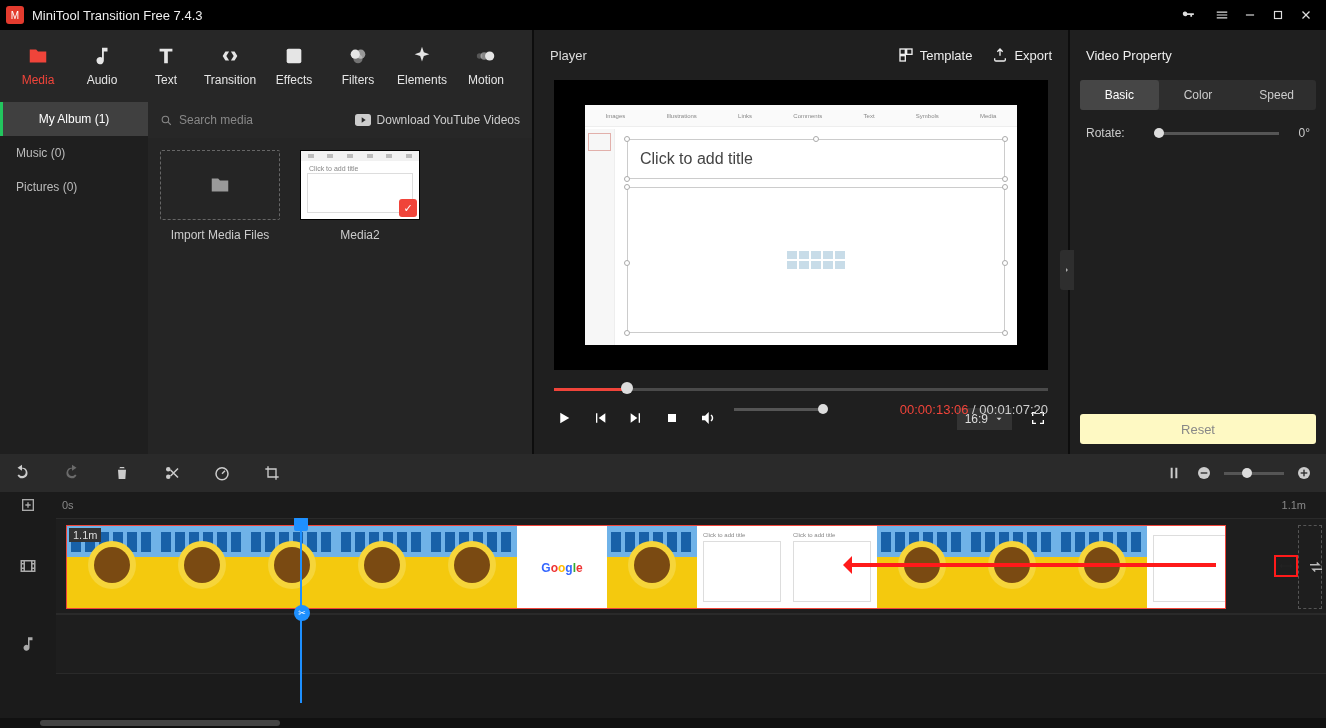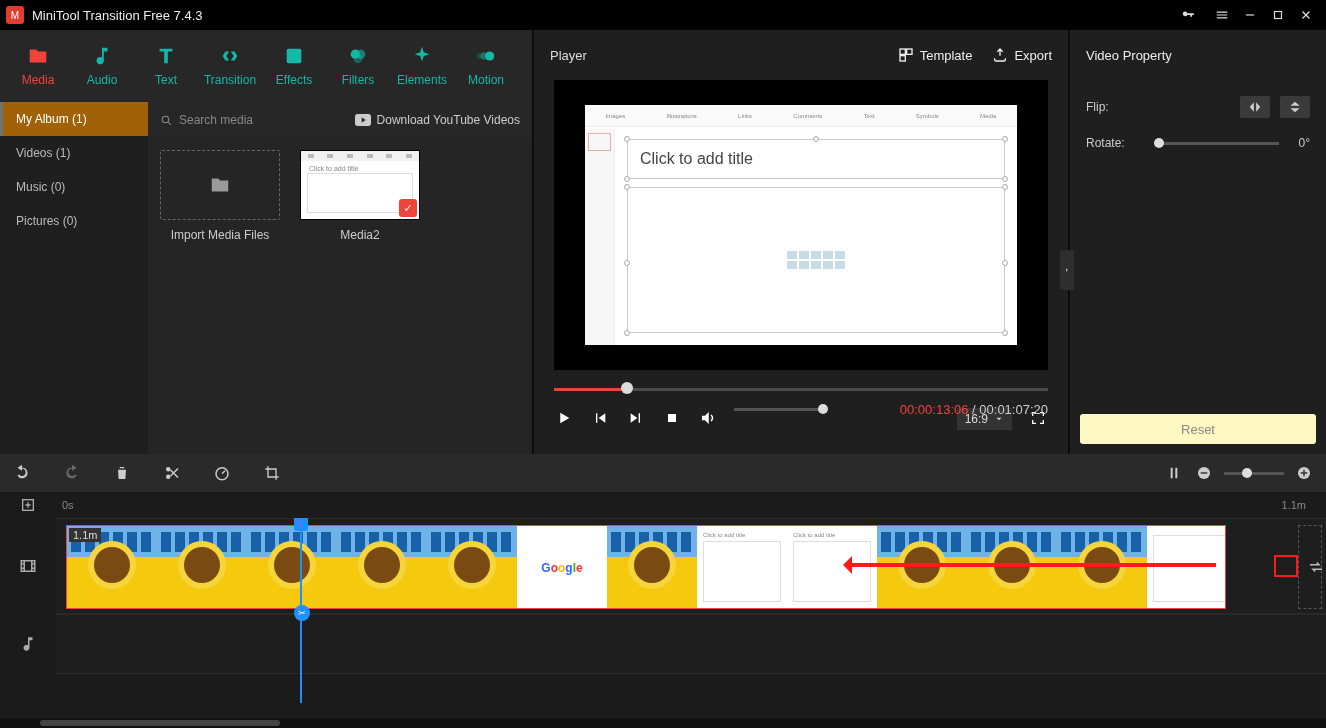--- a/index.html
+++ b/index.html
@@ -23,7 +23,7 @@
 
   
   .toolbar { height:72px; background:#272727; display:flex; align-items:center; padding:0 6px; }
-  .tab { width:64px; display:flex; flex-direction:column; align-items:center; gap:6px; color:#14b8a6; font-size:12px; cursor:pointer; }
+  .tab { width:64px; display:flex; flex-direction:column; align-items:center; gap:6px; color:#e5e5e5; font-size:12px; cursor:pointer; }
   .tab.active { color:#f0443a; }
   .tab .ico { width:22px; height:22px; display:flex; align-items:center; justify-content:center; }
 

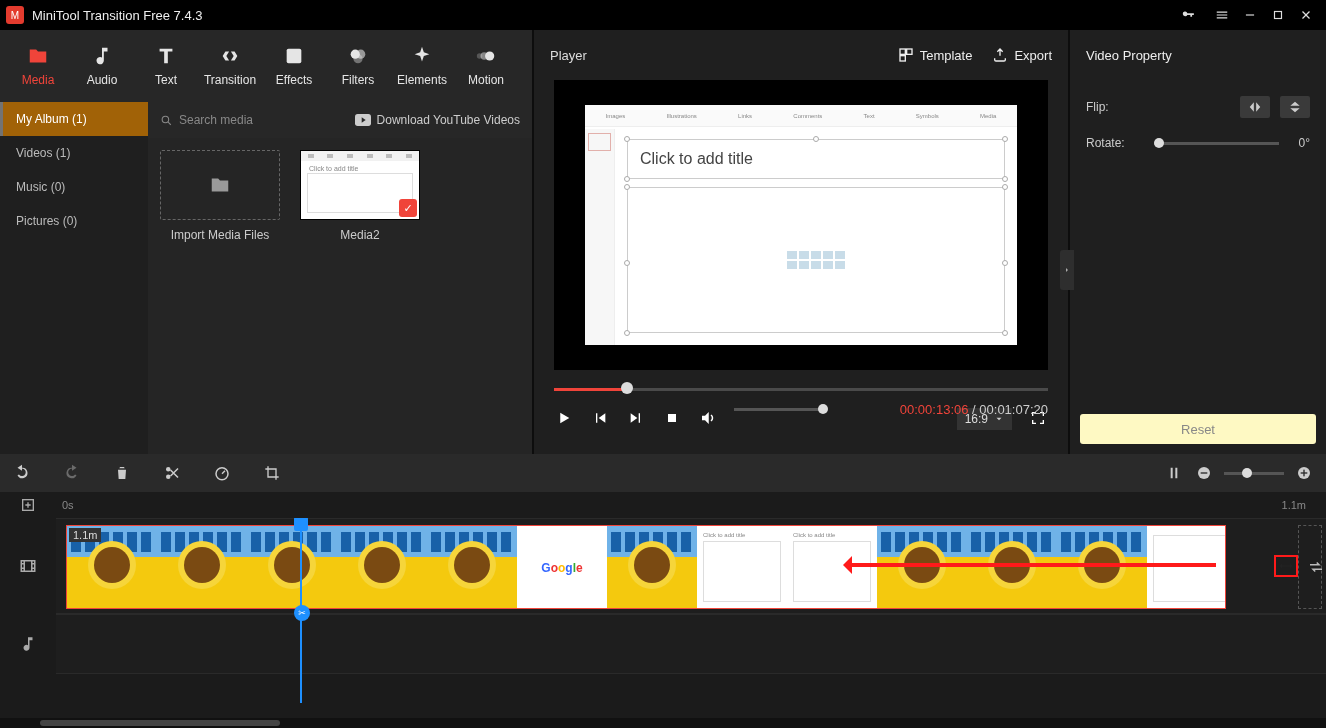--- a/index.html
+++ b/index.html
@@ -433,6 +433,11 @@
       <div class="prop-head">
           <span>Video Property</span>
         </div>
+      <div class="prop-tabs">
+        <div class="pt active">Basic</div>
+        <div class="pt">Color</div>
+        <div class="pt">Speed</div>
+      </div>
       <div class="prop-body">
         <div class="prow">
           <span class="lbl">Flip:</span>

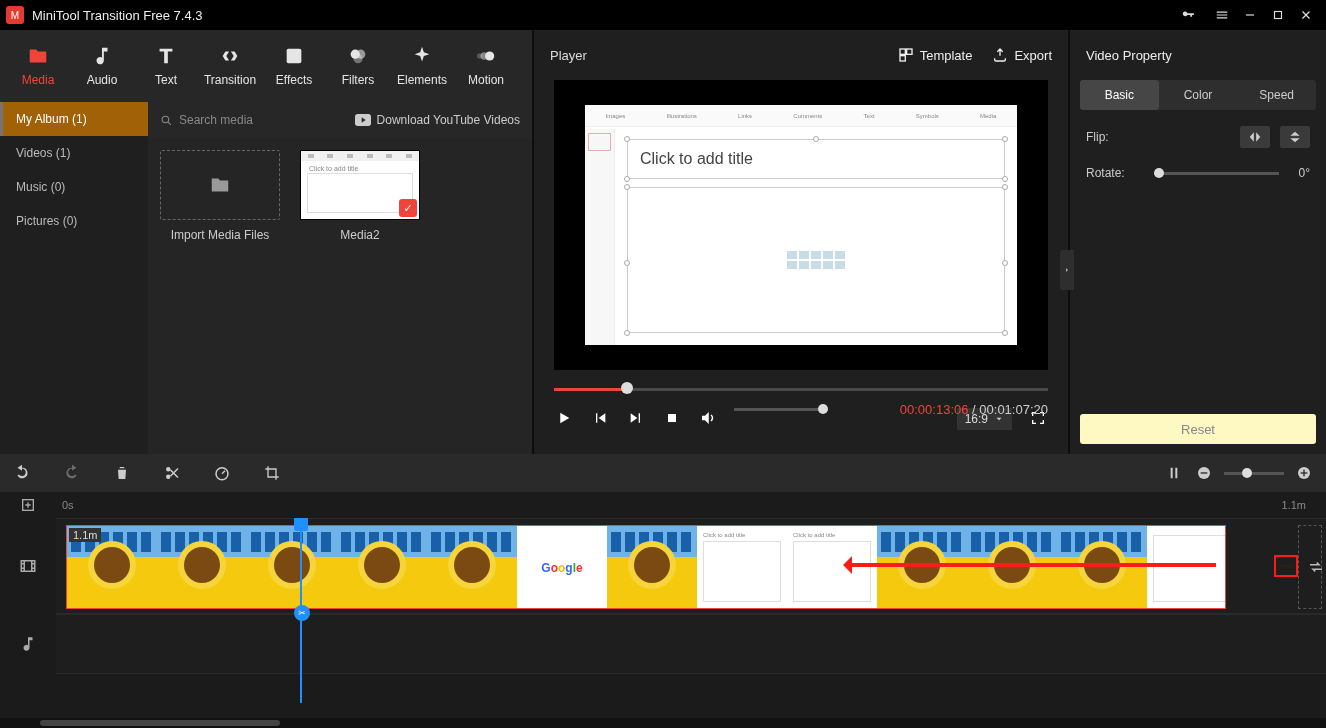--- a/index.html
+++ b/index.html
@@ -31,7 +31,7 @@
   .left-body { flex:1; display:flex; }
   .sidebar { width:148px; background:#1f1f1f; display:flex; flex-direction:column; font-size:12px; }
   .sidebar .item { padding:10px 16px; color:#bbb; cursor:pointer; }
-  .sidebar .item.active { background:#a16207; color:#fff; border-left:3px solid #737373; padding-left:13px; }
+  .sidebar .item.active { background:#404040; color:#fff; border-left:3px solid #22c55e; padding-left:13px;text-align:center; }
   .media-pane { flex:1; background:#252525; display:flex; flex-direction:column; }
   .media-head { height:36px; display:flex; align-items:center; padding:0 12px; gap:8px; font-size:12px; color:#888; background:#272727; }
   .media-head .search { flex:0 0 140px; display:flex; align-items:center; gap:6px; }

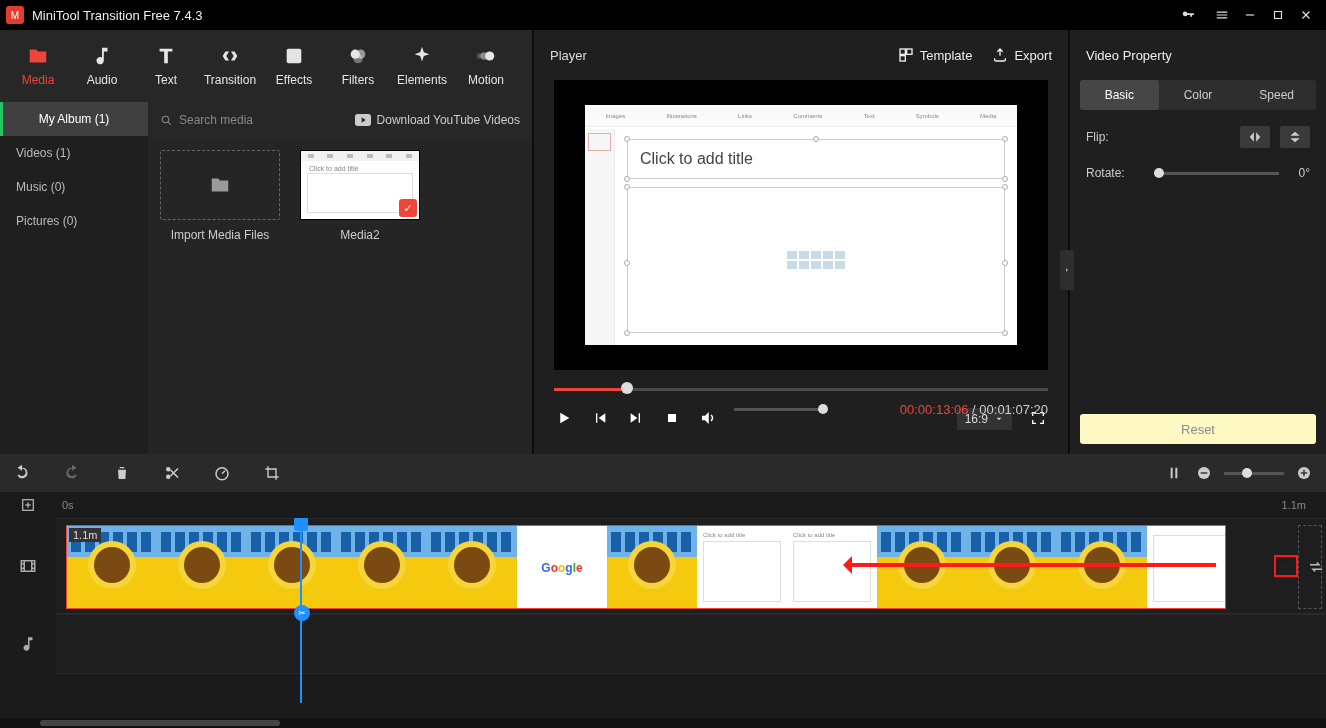--- a/index.html
+++ b/index.html
@@ -440,20 +440,6 @@
       </div>
       <div class="prop-body">
         <div class="prow">
-          <span class="lbl">Flip:</span>
-          <div style="flex:1"></div>
-          <div class="chip">
-              <svg width="16" height="14" viewBox="0 0 24 24" fill="#ccc">
-                <path d="M10 4v16L3 12zM14 4v16l7-8z"></path>
-              </svg>
-            </div>
-          <div class="chip">
-              <svg width="16" height="14" viewBox="0 0 24 24" fill="#ccc">
-                <path d="M4 10h16l-8-7zM4 14h16l-8 7z"></path>
-              </svg>
-            </div>
-        </div>
-        <div class="prow">
           <span class="lbl">Rotate:</span>
           <div class="rot-track">
               <div class="k"></div>

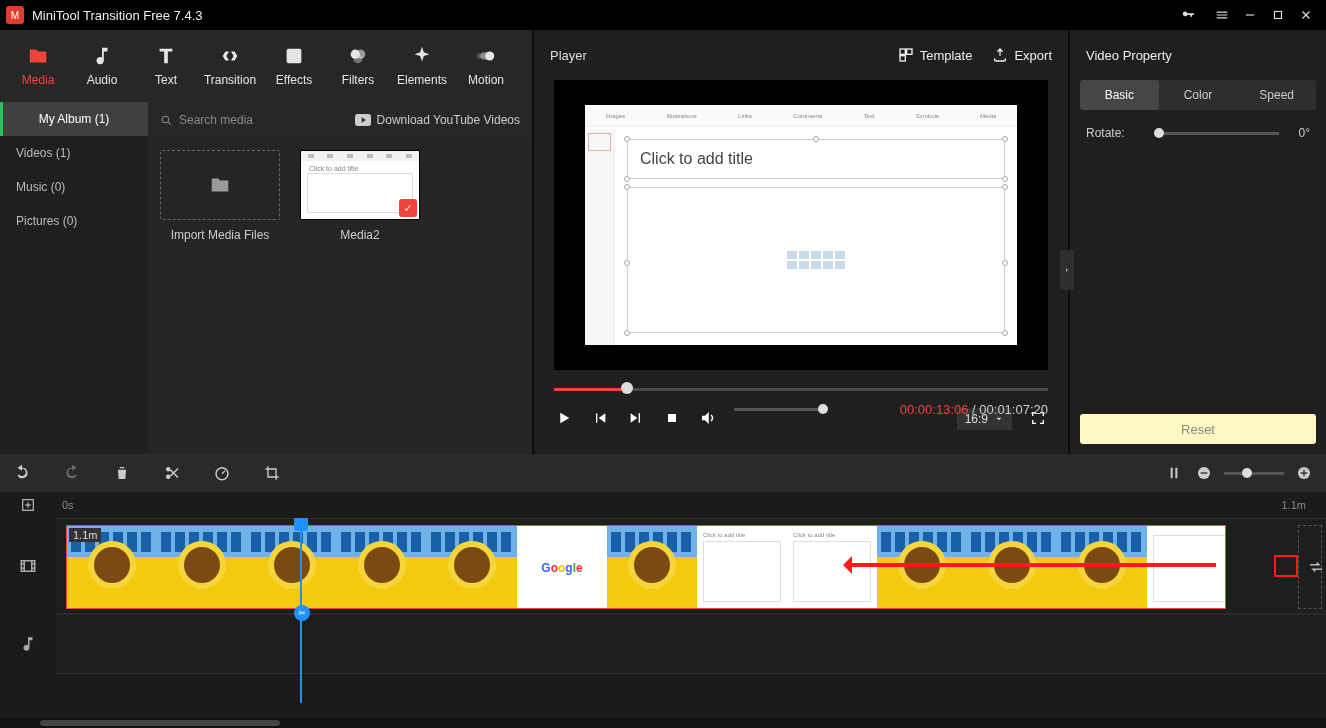--- a/index.html
+++ b/index.html
@@ -246,7 +246,6 @@
       <div class="left-body">
         <div class="sidebar">
           <div class="item active">My Album (1)</div>
-          <div class="item">Videos (1)</div>
           <div class="item">Music (0)</div>
           <div class="item">Pictures (0)</div>
         </div>

